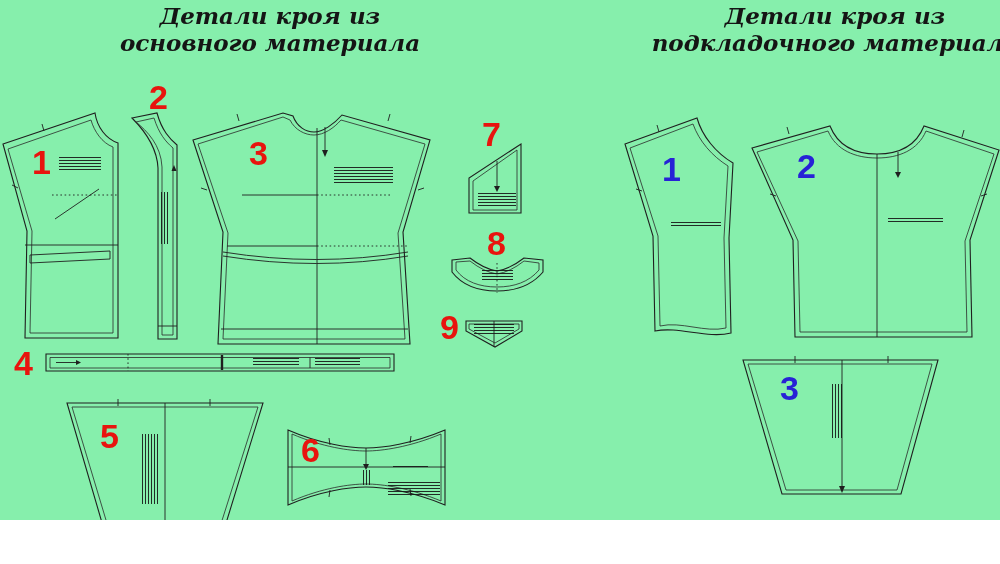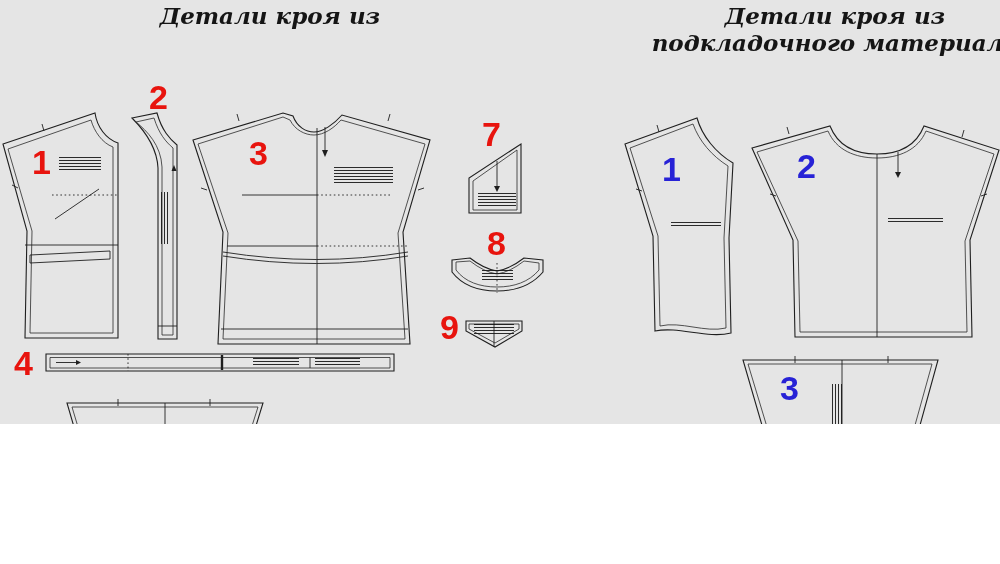--- a/index.html
+++ b/index.html
@@ -3,7 +3,7 @@
 <meta charset="utf-8">
 <style>
   html,body{margin:0;padding:0;background:#ffffff;}
-  .sheet{position:relative;width:1000px;height:424px;background:#e5e5e5;overflow:hidden;
+  .sheet{position:relative;width:1000px;height:520px;background:#86efac;overflow:hidden;
          font-family:"Liberation Sans",sans-serif;}
   .title{position:absolute;text-align:center;font-family:"DejaVu Serif",serif;
          font-style:italic;font-weight:700;font-size:23px;line-height:27px;color:#151515;}

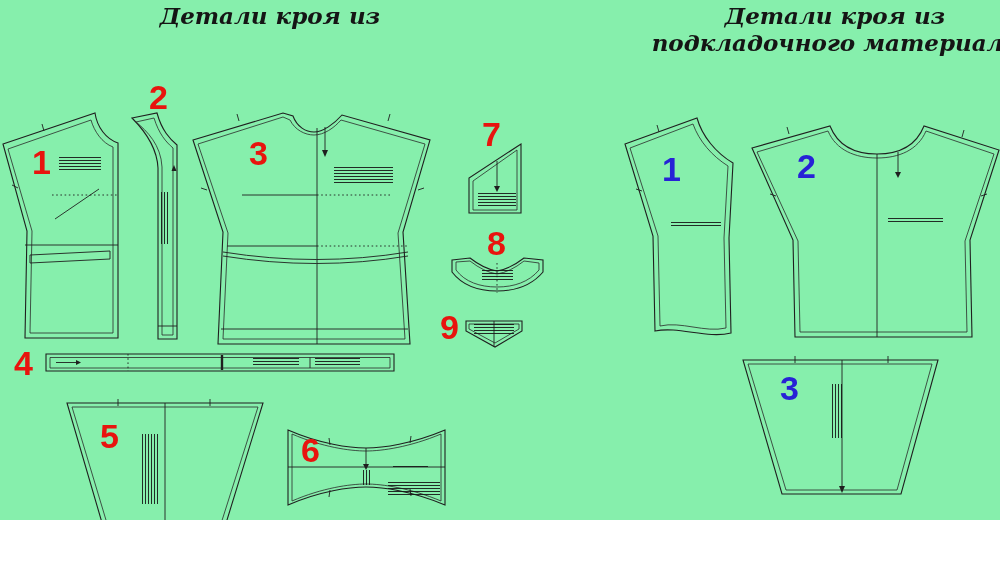--- a/index.html
+++ b/index.html
@@ -26,6 +26,7 @@
 
   <div class="title" style="left:60px;top:2px;width:420px;">
     <div>Детали кроя из</div>
+    <div>основного материала</div>
   </div>
   <div class="title" style="left:630px;top:2px;width:410px;">
     <div>Детали кроя из</div>

